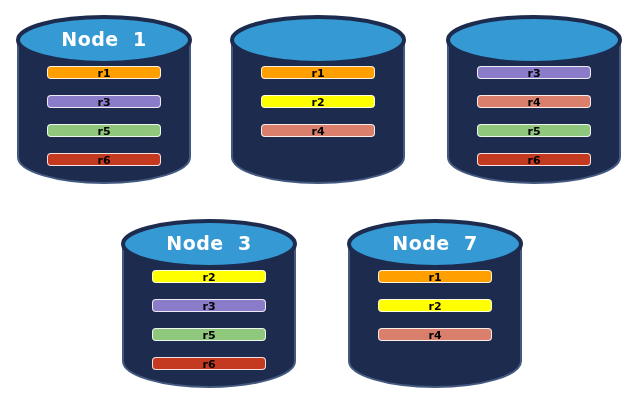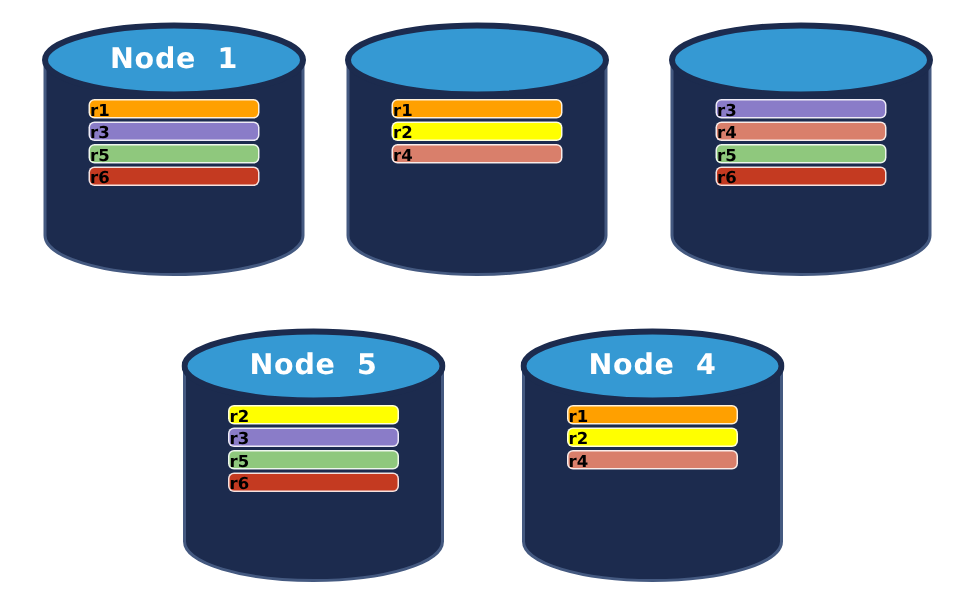--- a/index.html
+++ b/index.html
@@ -58,7 +58,7 @@
     color: #000000;
   }
   
-  .node-1 { left: 28px;  top: 8px; }
+  .node-1 { left: 16px;  top: 8px; }
   .node-2 { left: 230px; top: 8px; }
   .node-3 { left: 446px; top: 8px; }
   .node-4 { left: 121px; top: 212px; }

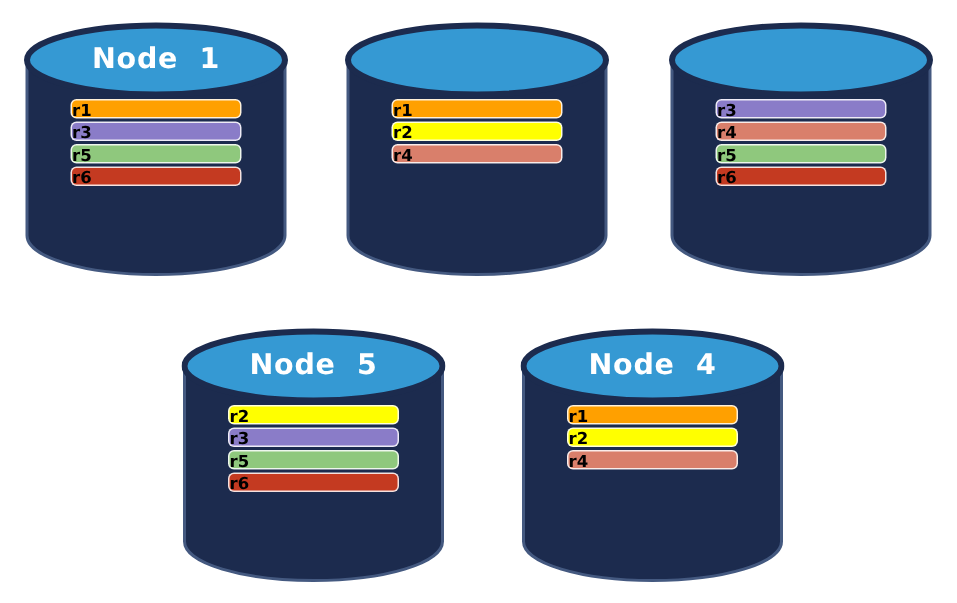--- a/index.html
+++ b/index.html
@@ -49,10 +49,11 @@
     width: 114px;
     height: 13px;
     line-height: 13px;
-    margin-bottom: 2px;
+    margin-bottom: 16px;
     border: 1px solid rgba(255,255,255,0.85);
     border-radius: 4px;
     box-sizing: border-box;
+    text-align: center;
     font-size: 11px;
     font-weight: bold;
     color: #000000;

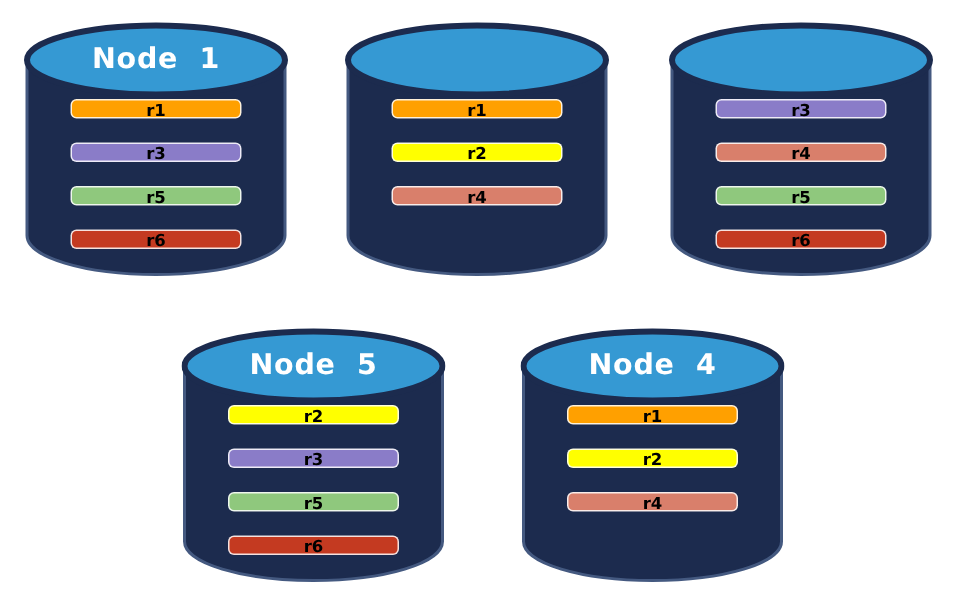--- a/index.html
+++ b/index.html
@@ -114,7 +114,7 @@
       <path d="M2,32 L2,149 A86,26 0 0 0 174,149 L174,32 Z" stroke-width="2" fill="#1C2B4E" stroke="#445980"></path>
       <ellipse cx="88" cy="32" rx="86" ry="23" stroke-width="4" fill="#3599D3" stroke="#1C2B4E"></ellipse>
     </svg>
-    <div class="title">Node  5</div>
+    <div class="title">Node  3</div>
     <div class="bars">
         <div class="bar" style="background-color: rgb(255, 255, 0); color: rgb(0, 0, 0);">r2</div>
         <div class="bar" style="background-color: rgb(138, 124, 200); color: rgb(0, 0, 0);">r3</div>

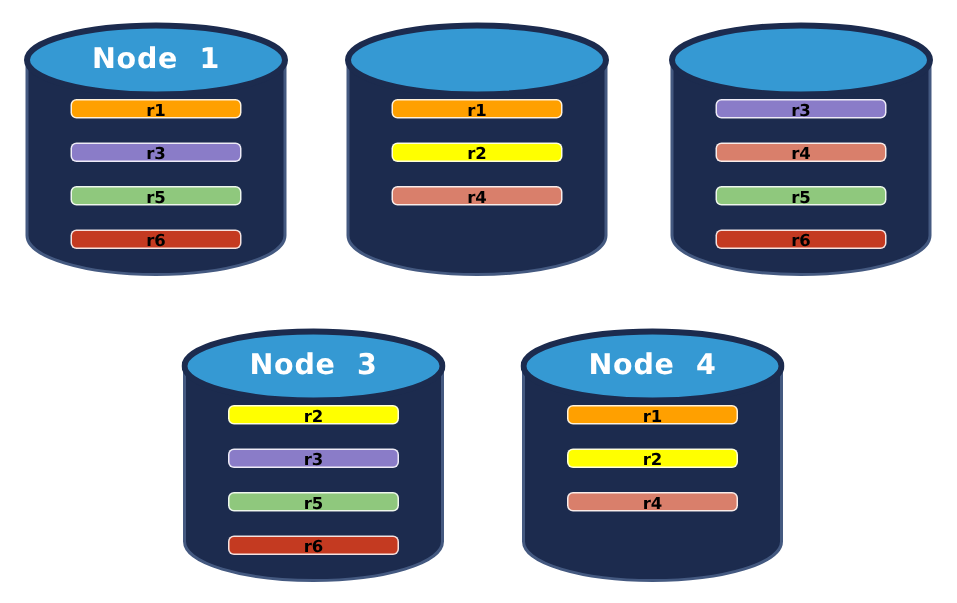--- a/index.html
+++ b/index.html
@@ -128,7 +128,7 @@
       <path d="M2,32 L2,149 A86,26 0 0 0 174,149 L174,32 Z" stroke-width="2" fill="#1C2B4E" stroke="#445980"></path>
       <ellipse cx="88" cy="32" rx="86" ry="23" stroke-width="4" fill="#3599D3" stroke="#1C2B4E"></ellipse>
     </svg>
-    <div class="title">Node  4</div>
+    <div class="title">Node  7</div>
     <div class="bars">
         <div class="bar" style="background-color: rgb(255, 160, 0); color: rgb(0, 0, 0);">r1</div>
         <div class="bar" style="background-color: rgb(255, 255, 0); color: rgb(0, 0, 0);">r2</div>

